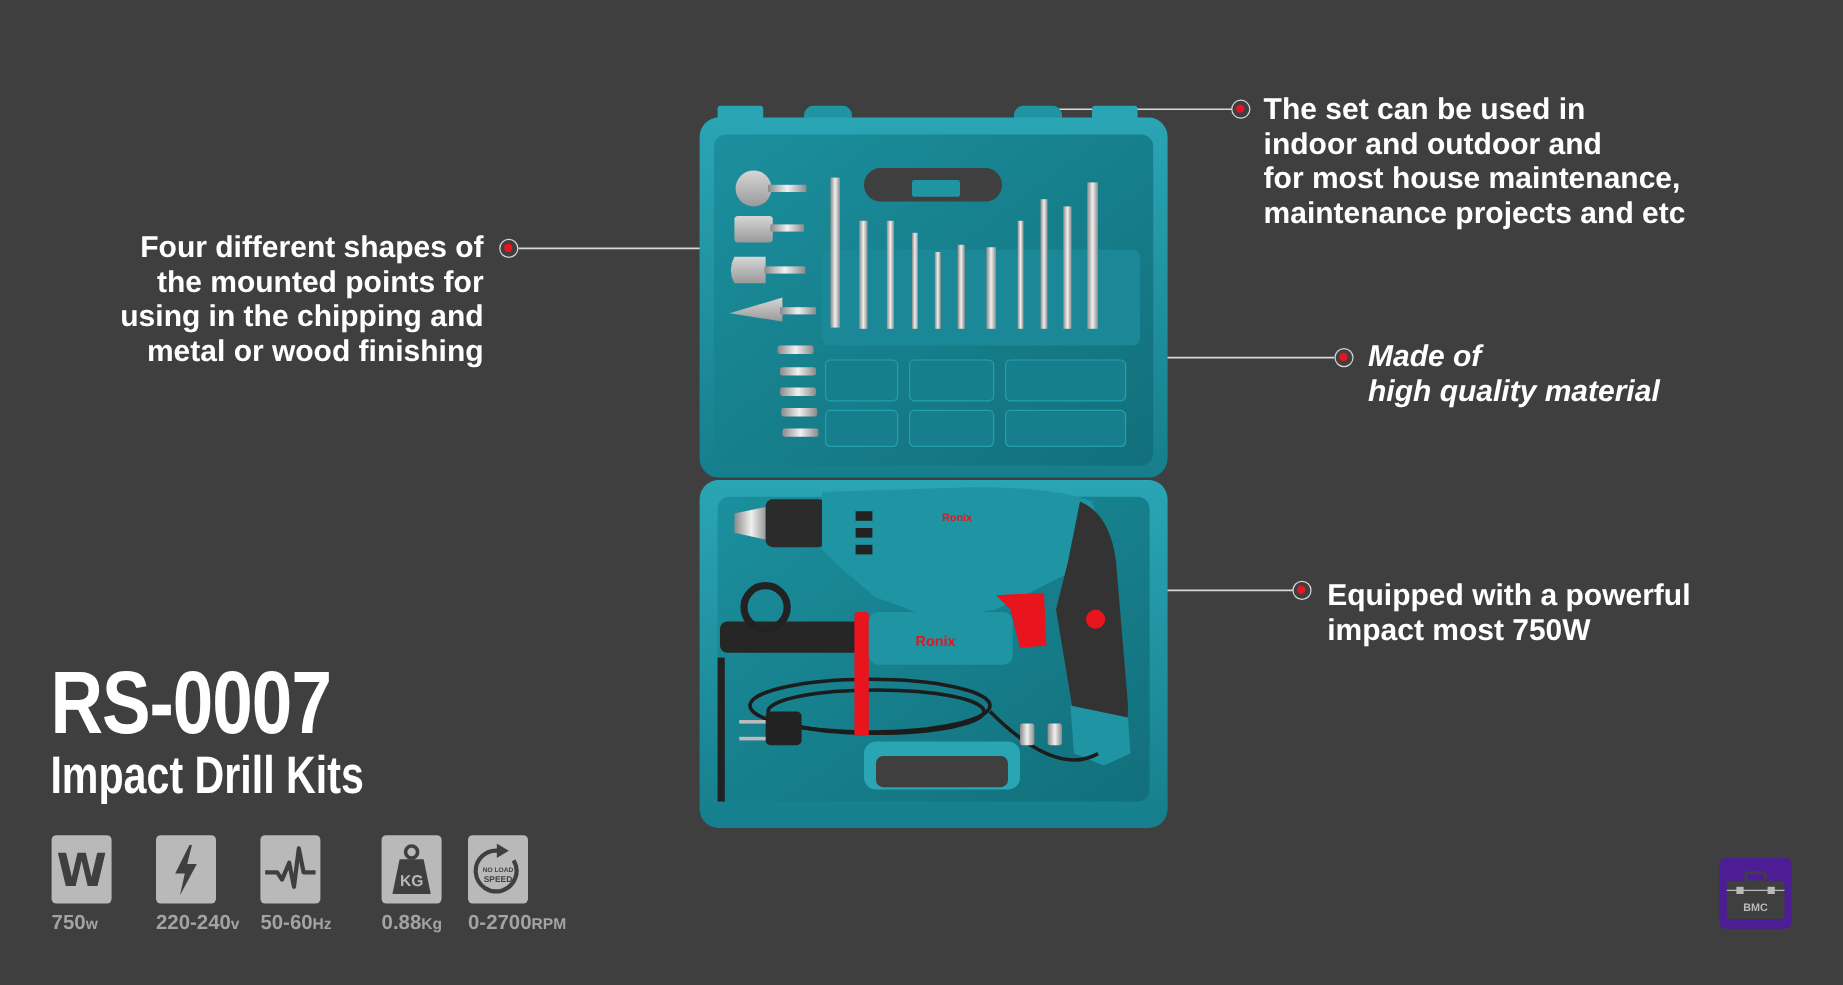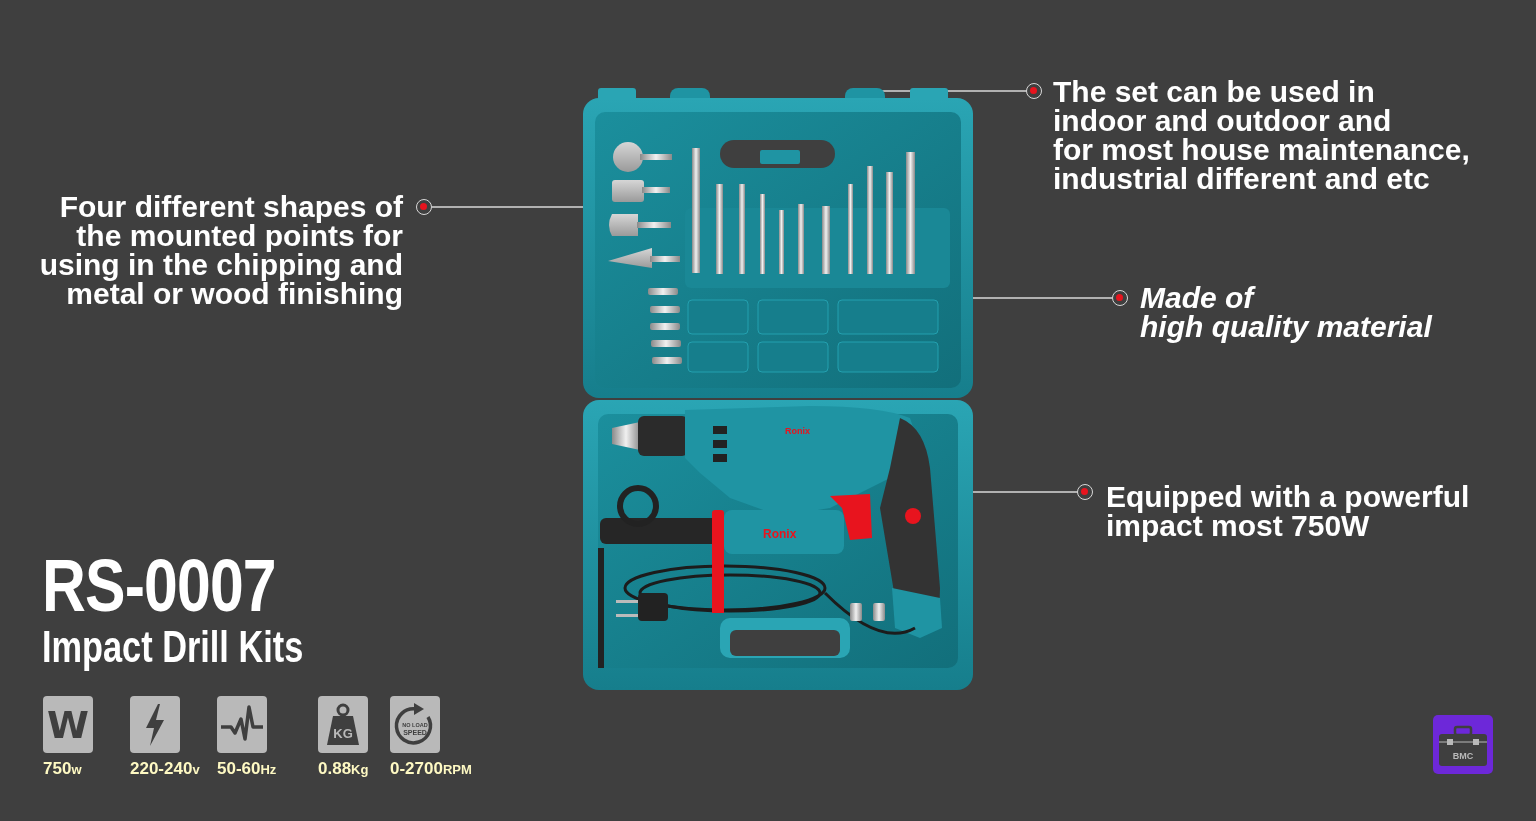--- a/index.html
+++ b/index.html
@@ -13,7 +13,7 @@
   .callout-text {
     position: absolute;
     font-weight: 700;
-    font-size: 30px;
+    font-size: 25px;
     line-height: 29px;
     color: #ffffff;
     white-space: nowrap;

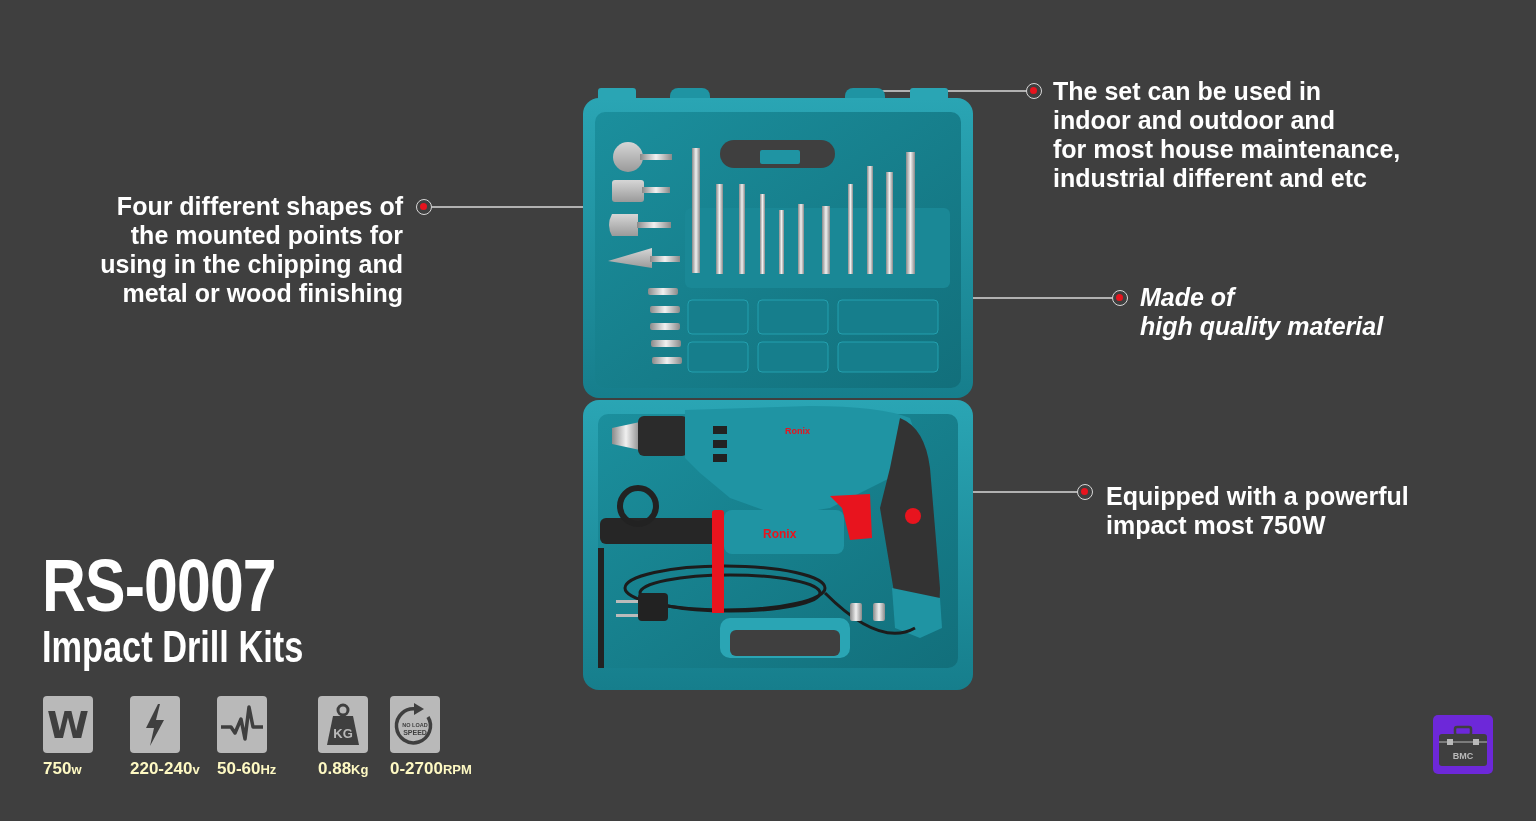--- a/index.html
+++ b/index.html
@@ -122,7 +122,7 @@
   <span>The set can be used in</span>
   <span>indoor and outdoor and</span>
   <span>for most house maintenance,</span>
-  <span>industrial different and etc</span>
+  <span>maintenance projects and etc</span>
 </div>
 
 <div class="dot" style="left:1112px; top:290px;"></div>

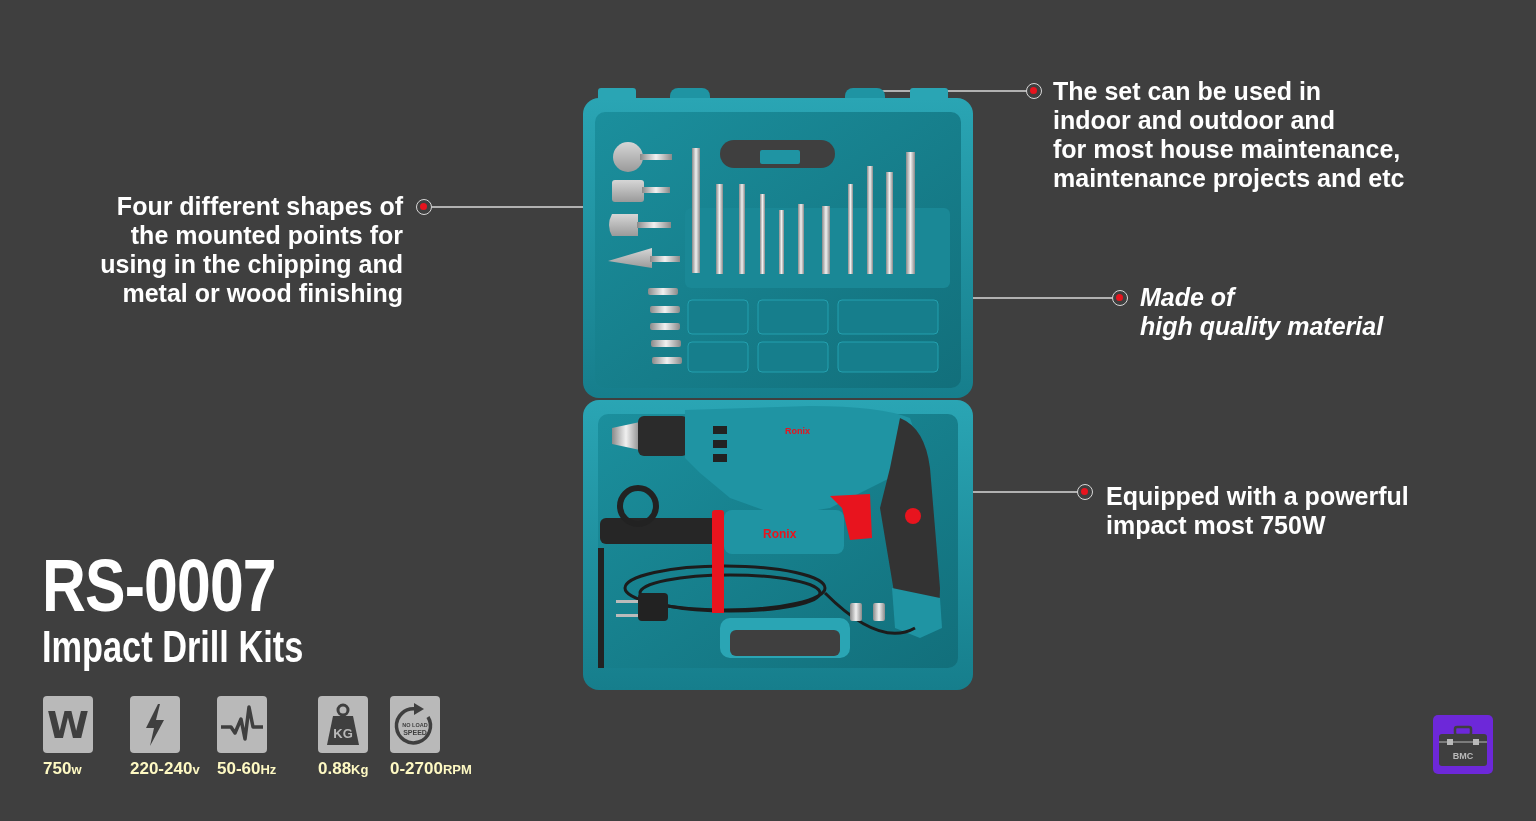--- a/index.html
+++ b/index.html
@@ -87,7 +87,7 @@
     position: absolute;
     left: 1433px; top: 715px;
     width: 60px; height: 59px;
-    background: #6d28d9;
+    background: #4c1d95;
     border-radius: 5px;
   }
 

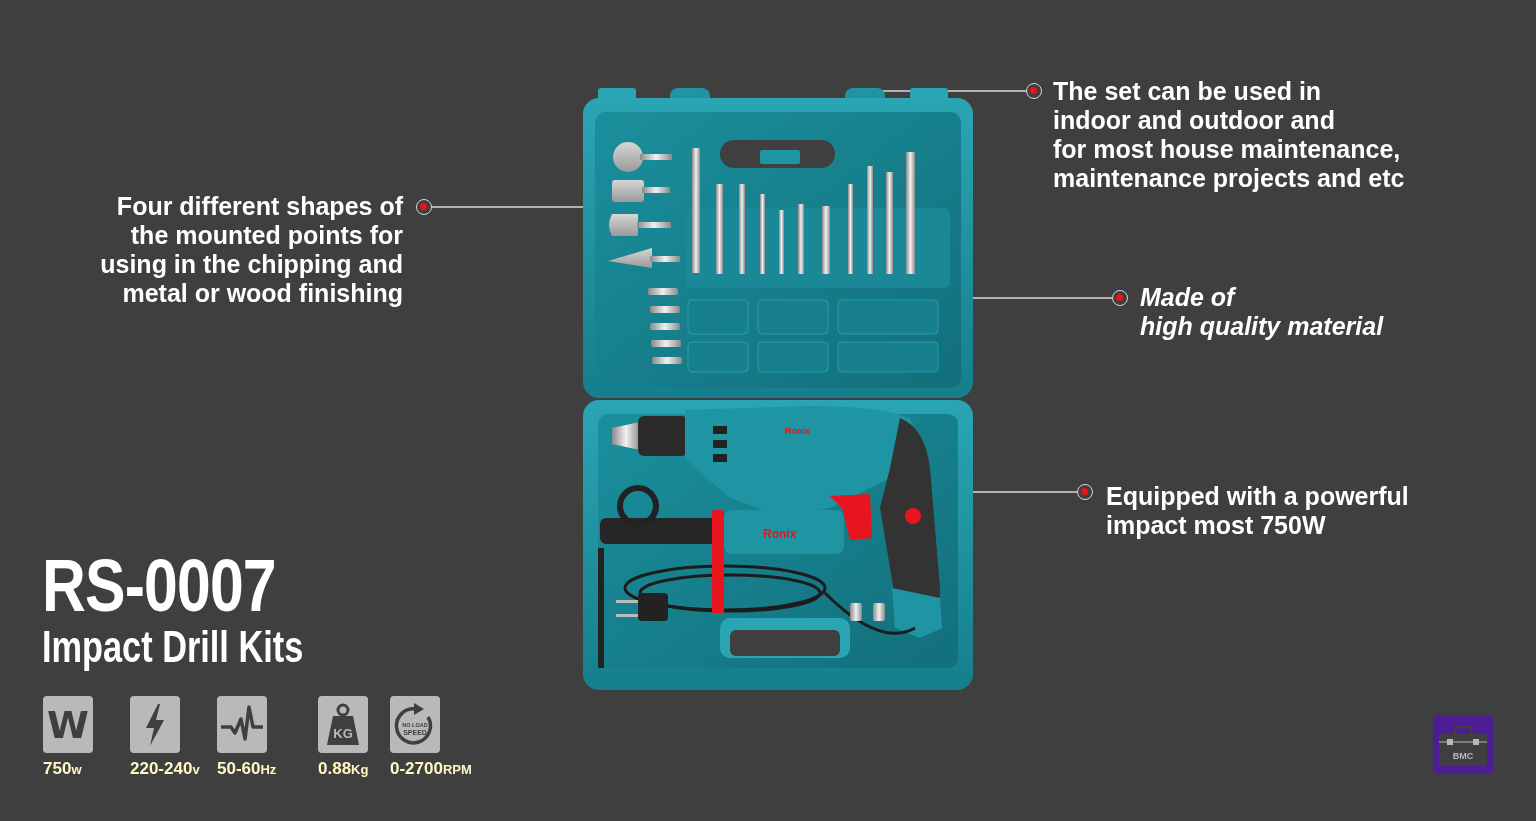--- a/index.html
+++ b/index.html
@@ -77,7 +77,7 @@
     margin-top: 6px;
     font-weight: 700;
     font-size: 17px;
-    color: #fef9c3;
+    color: #a3a3a3;
     white-space: nowrap;
     line-height: 20px;
   }

